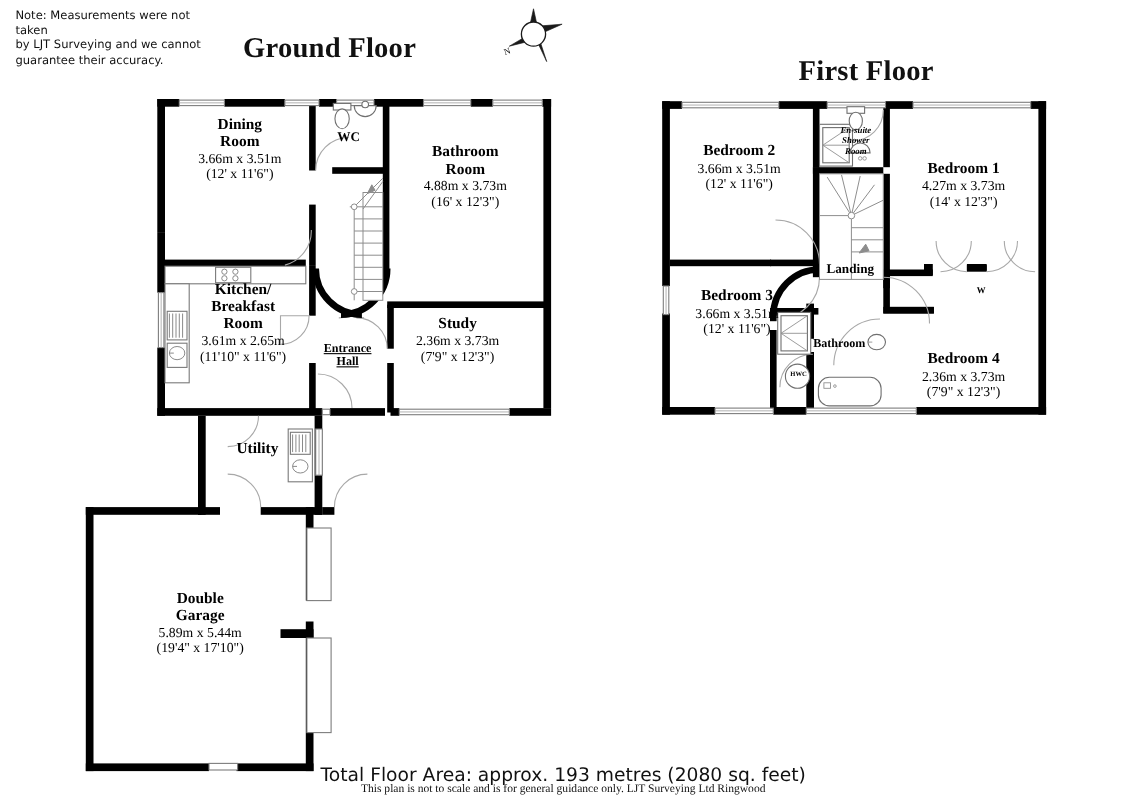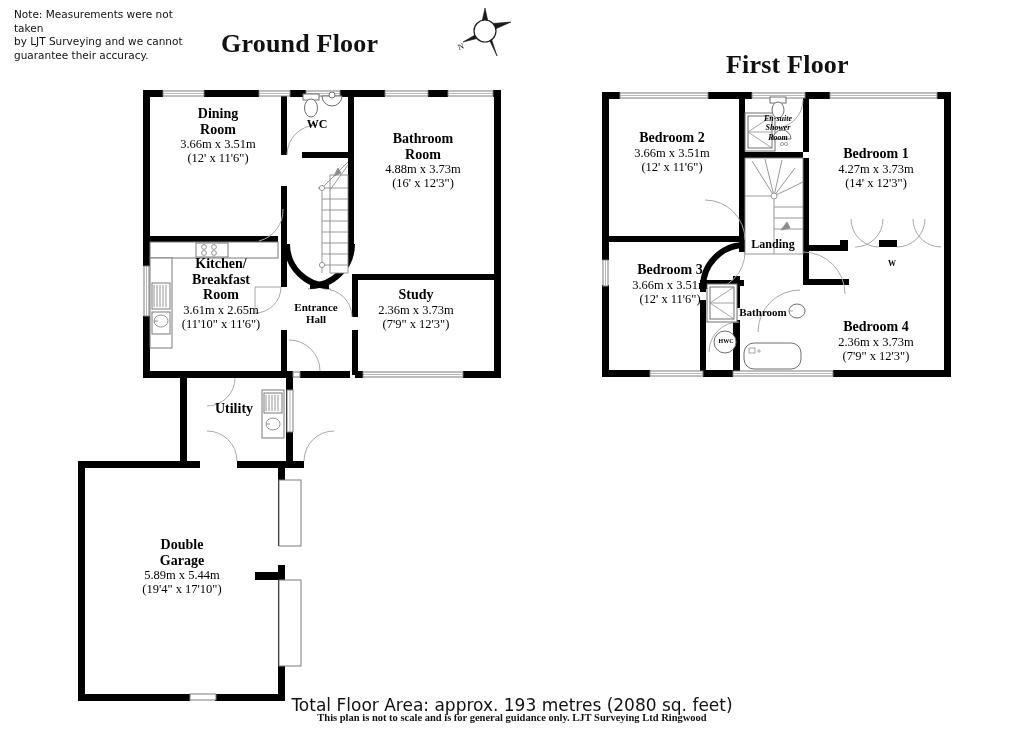--- a/index.html
+++ b/index.html
@@ -389,7 +389,7 @@
   <div class="dim">(11'10" x 11'6")</div>
 </div>
 
-<div class="abs room small" style="left:279px;top:301px;width:74px;">
+<div class="abs room small" style="left:279px;top:311px;width:74px;text-decoration:underline;">
   <div class="nm">Entrance</div>
   <div class="nm">Hall</div>
 </div>

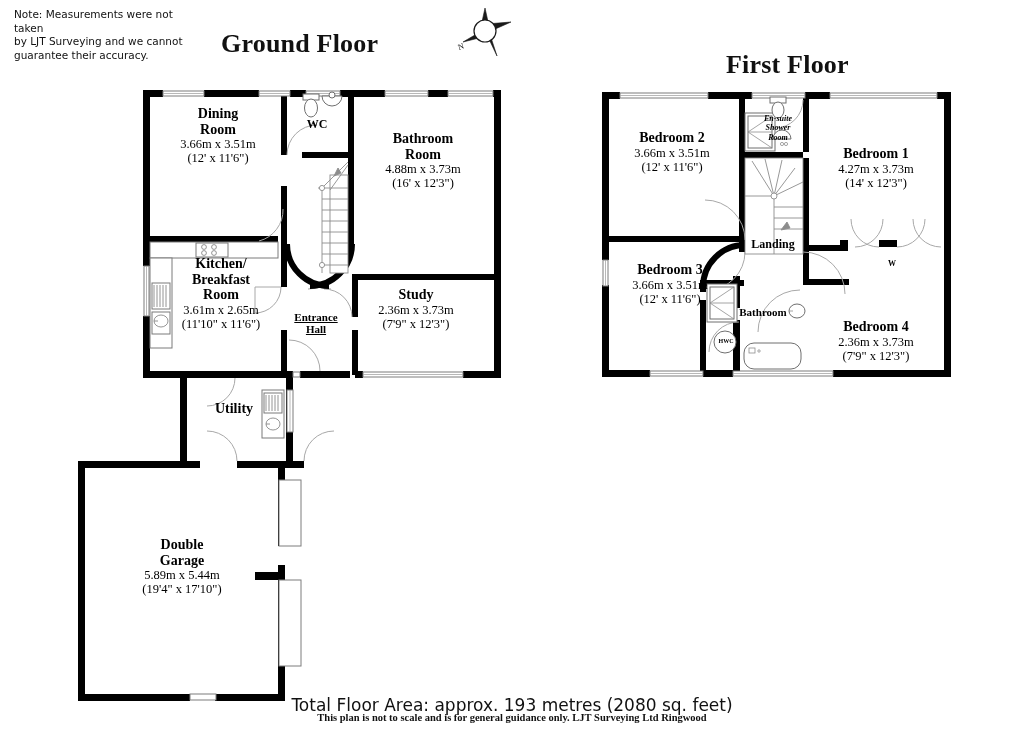--- a/index.html
+++ b/index.html
@@ -458,6 +458,6 @@
 </div>
 
 <div class="abs footer1" style="left:0;top:695px;width:1024px;">Total Floor Area: approx. 193 metres (2080 sq. feet)</div>
-<div class="abs footer2" style="left:0;top:712px;width:1024px;font-weight:bold;">This plan is not to scale and is for general guidance only. LJT Surveying Ltd Ringwood</div>
+<div class="abs footer2" style="left:0;top:712px;width:1024px;">This plan is not to scale and is for general guidance only. LJT Surveying Ltd Ringwood</div>
 
 </body></html>

